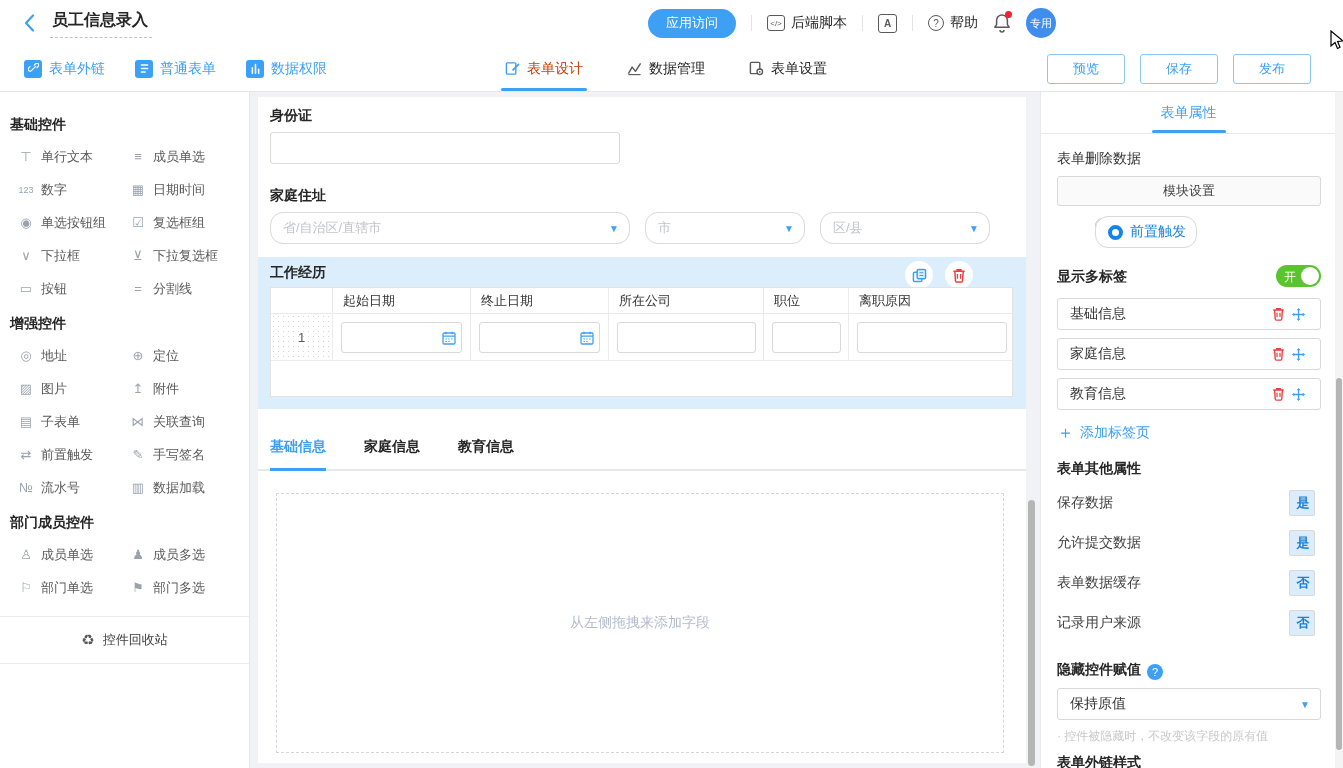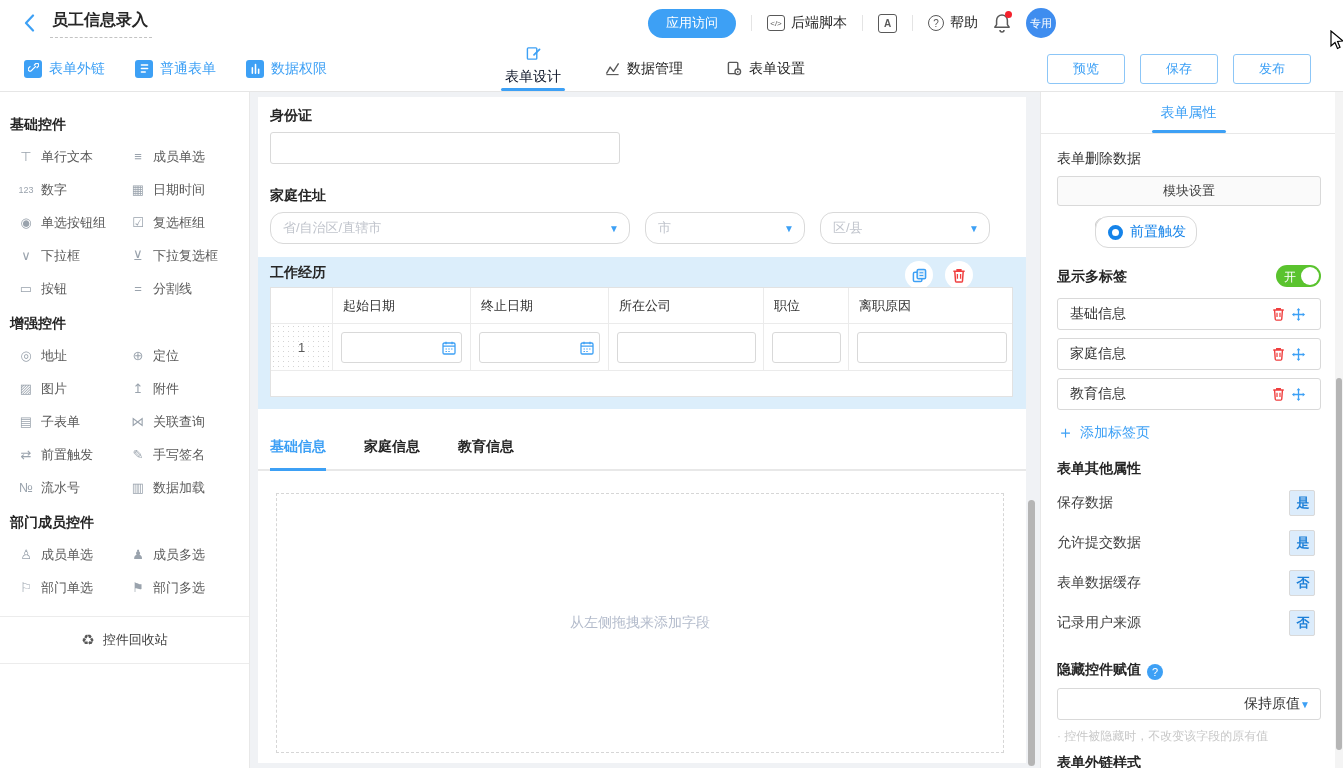--- a/index.html
+++ b/index.html
@@ -37,7 +37,7 @@
   .bluesq { width:18px; height:18px; border-radius:3px; background:#3da0f5; display:flex; align-items:center; justify-content:center; }
   .mid-tabs { position:absolute; left:505px; top:0; height:45px; display:flex; gap:44px; }
   .mtab { position:relative; display:flex; align-items:center; gap:7px; font-size:14px; color:#262626; cursor:pointer; }
-  .mtab.active { color:#0f172a;flex-direction:column; }
+  .mtab.active { color:#c2410c; }
   .mtab.active::after { content:""; position:absolute; left:-4px; right:-4px; bottom:0; height:3px;
          background:#3da0f5; border-radius:2px; }
   .tb-buttons { position:absolute; right:32px; top:8px; display:flex; gap:15px; }

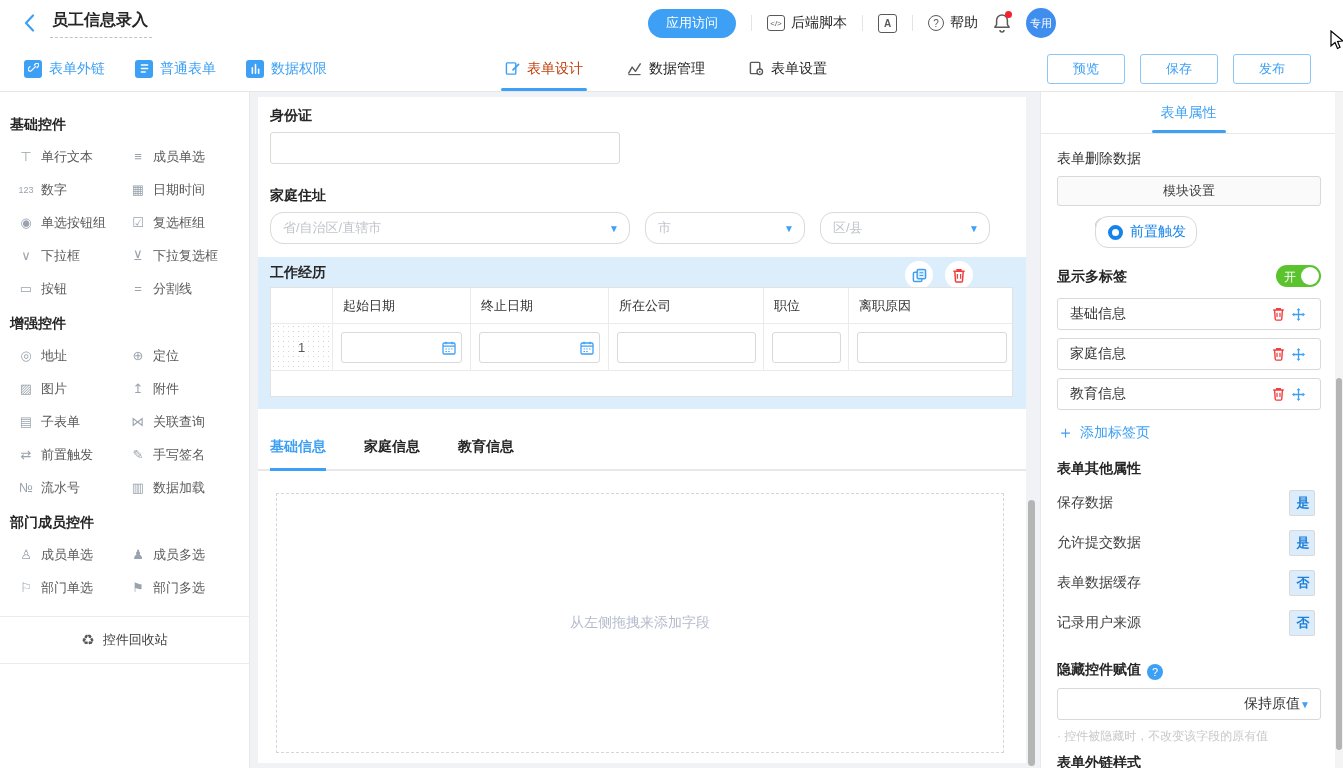--- a/index.html
+++ b/index.html
@@ -71,7 +71,7 @@
   .sub-table { position:absolute; left:12px; top:30px; width:743px; height:110px; background:#fff;
          border:1px solid #e2e2e2; }
   .st-row { display:flex; }
-  .st-hcell { height:36px; border-right:1px solid #ebebeb; border-bottom:1px solid #ebebeb;
+  .st-hcell { height:26px; border-right:1px solid #ebebeb; border-bottom:1px solid #ebebeb;
          display:flex; align-items:center; padding-left:10px; font-size:13px; color:#333; }
   .st-bcell { height:47px; border-right:1px solid #ebebeb; border-bottom:1px solid #ebebeb;
          position:relative; }

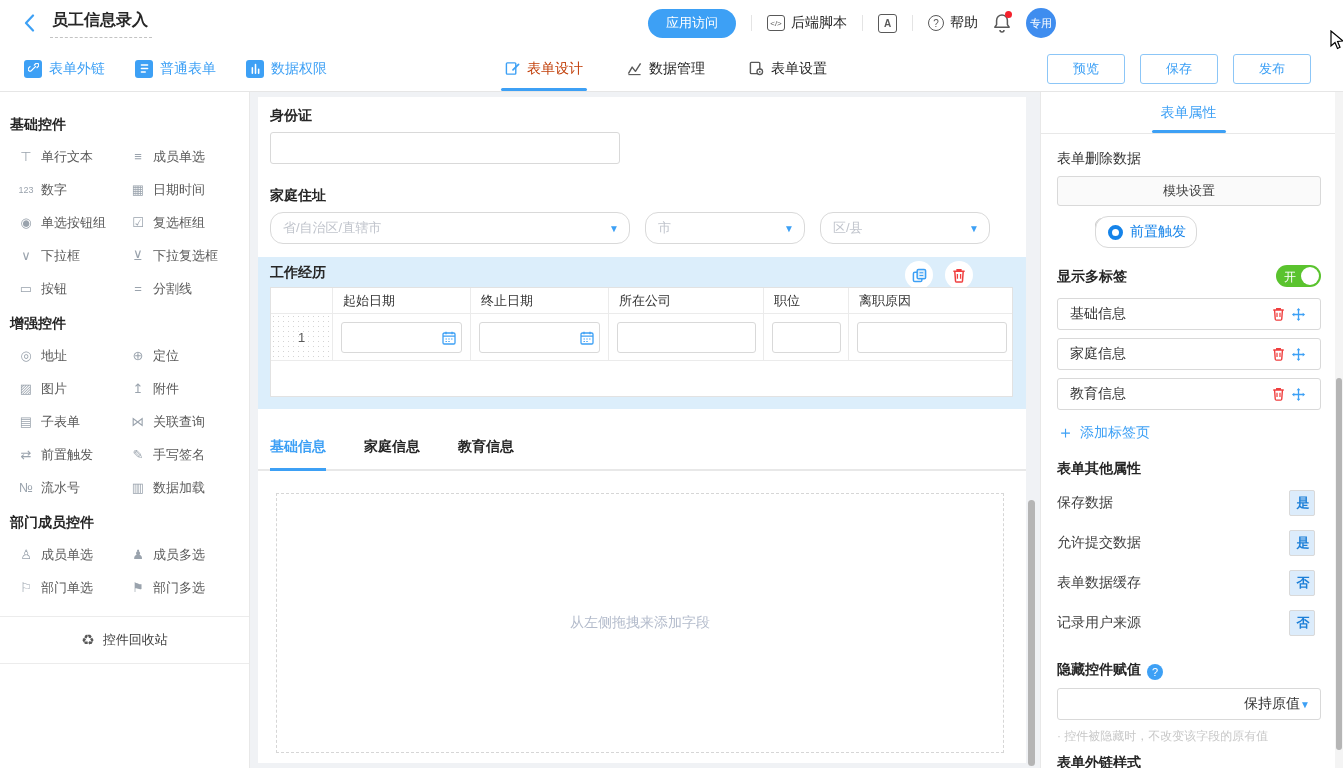--- a/index.html
+++ b/index.html
@@ -130,7 +130,7 @@
   .helpb { width:16px; height:16px; border-radius:50%; background:#3da0f5; color:#fff; font-size:11px;
          display:inline-flex; align-items:center; justify-content:center; margin-left:6px; vertical-align:-2px; cursor:pointer; }
   .hsel { height:32px; width:264px; border:1px solid #d9d9d9; border-radius:3px; background:#fff;
-         display:flex; align-items:center; padding:0 10px 0 12px; cursor:pointer;text-align:right; }
+         display:flex; align-items:center; padding:0 10px 0 12px; cursor:pointer; }
   .hsel .v { flex:1; font-size:14px; color:#333; }
   .hsel .arr { color:#3da0f5; font-size:10px; }
   .note { font-size:12px; color:#c8c8c8; }

